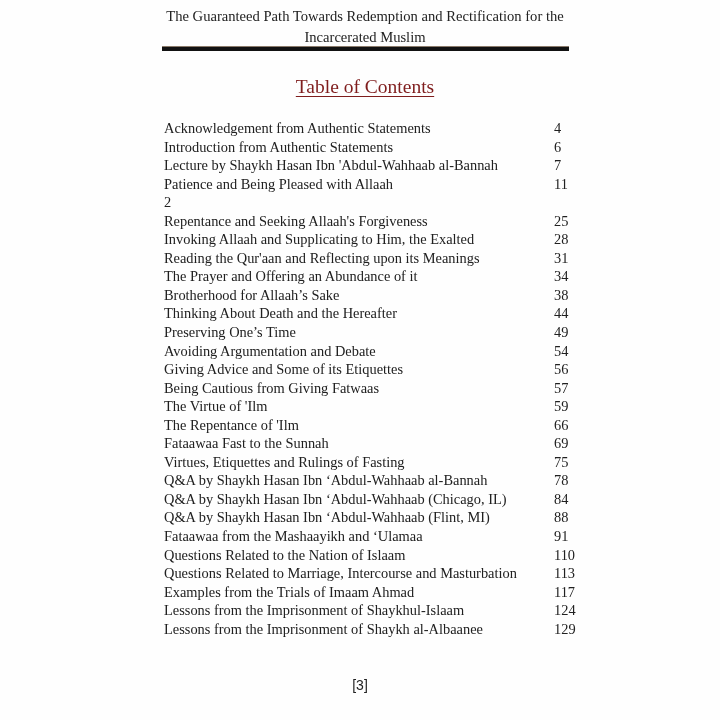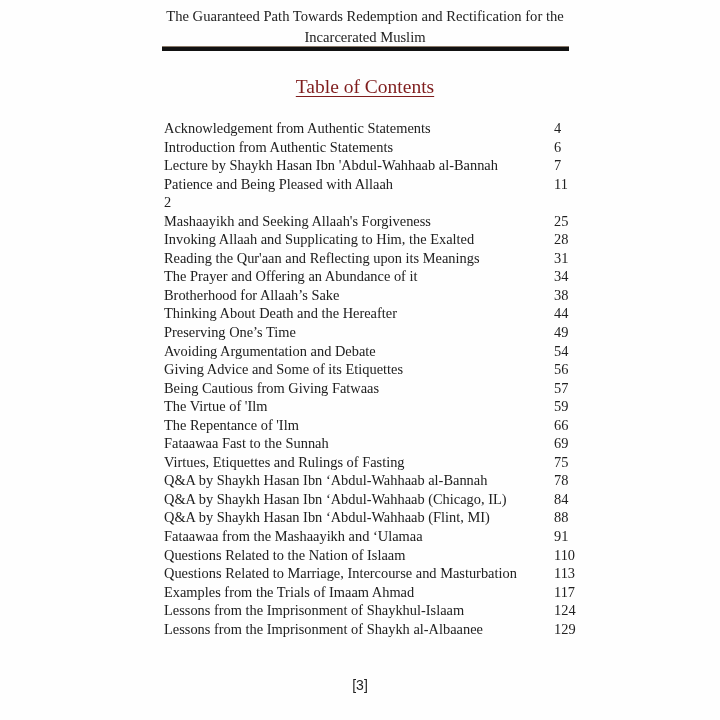--- a/index.html
+++ b/index.html
@@ -80,7 +80,7 @@
         <span class="toc-page">2</span>
       </li>
     <li class="toc-row">
-        <span class="toc-label">Mashaayikh and Seeking Allaah's Forgiveness</span>
+        <span class="toc-label">Repentance and Seeking Allaah's Forgiveness</span>
         <span class="toc-page">25</span>
       </li>
     <li class="toc-row">

